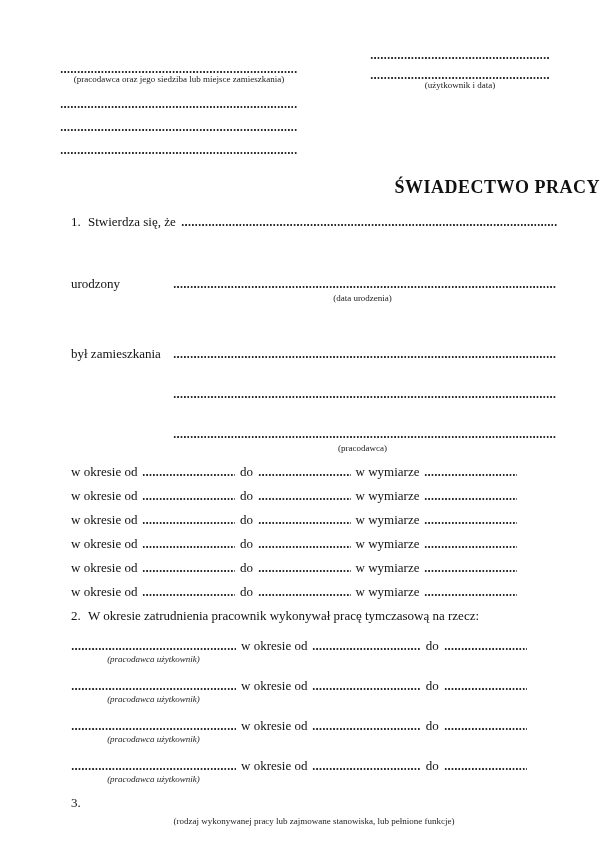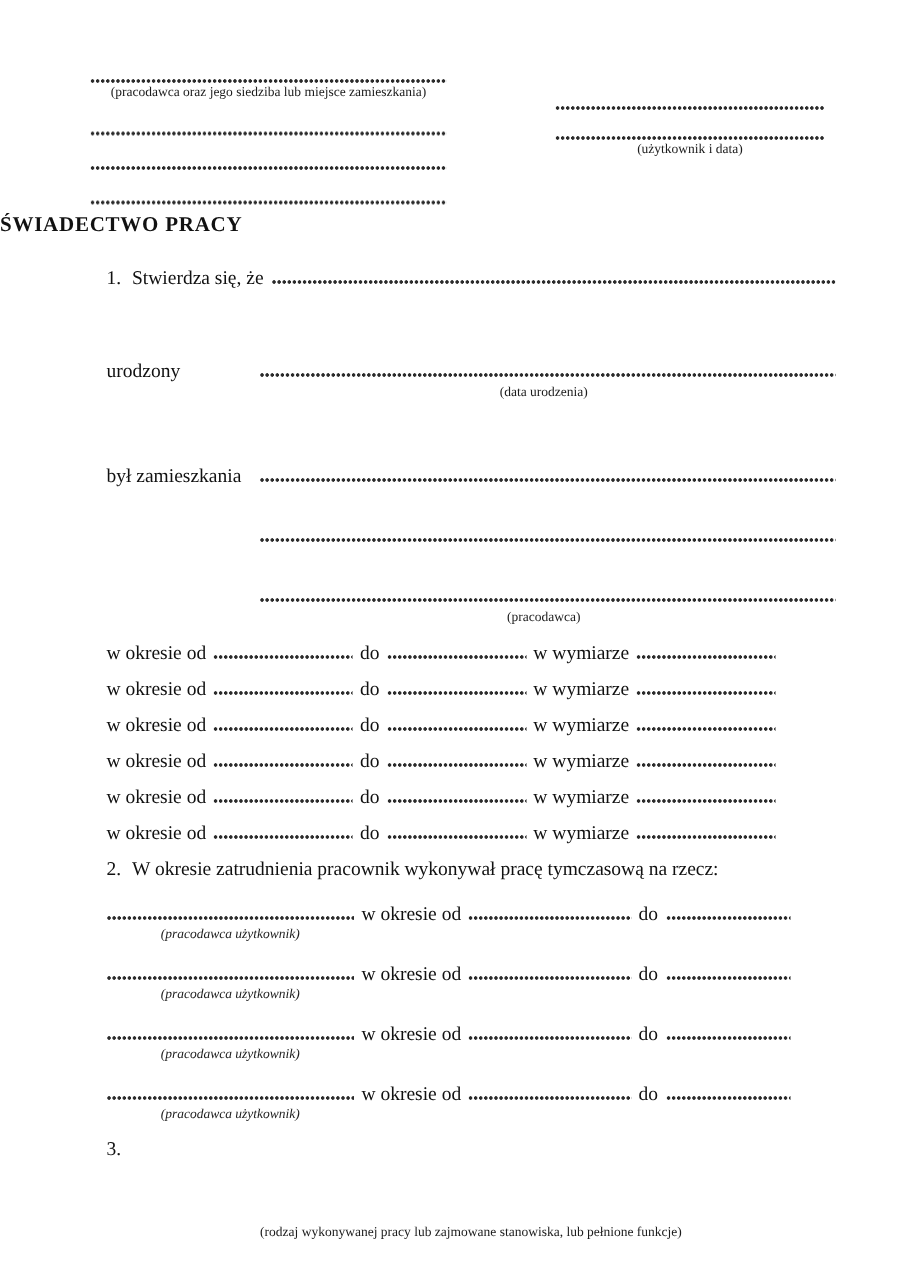--- a/index.html
+++ b/index.html
@@ -22,7 +22,7 @@
   .fixed97{flex:0 0 97px;width:97px;margin-top:36px;}
   .cap{font-size:9px;line-height:11px;color:#1c1c1c;}
   .center{text-align:center;}
-  .header{display:flex;justify-content:space-between;padding:28px 50px 0 60px;align-items:center;}
+  .header{display:flex;justify-content:space-between;padding:46px 50px 0 60px;}
   .header-left{width:238px;}
   .header-right{width:180px;}
   .title{margin-top:5px;text-align:left;font-size:14px;font-weight:bold;letter-spacing:.5px;line-height:17px;}

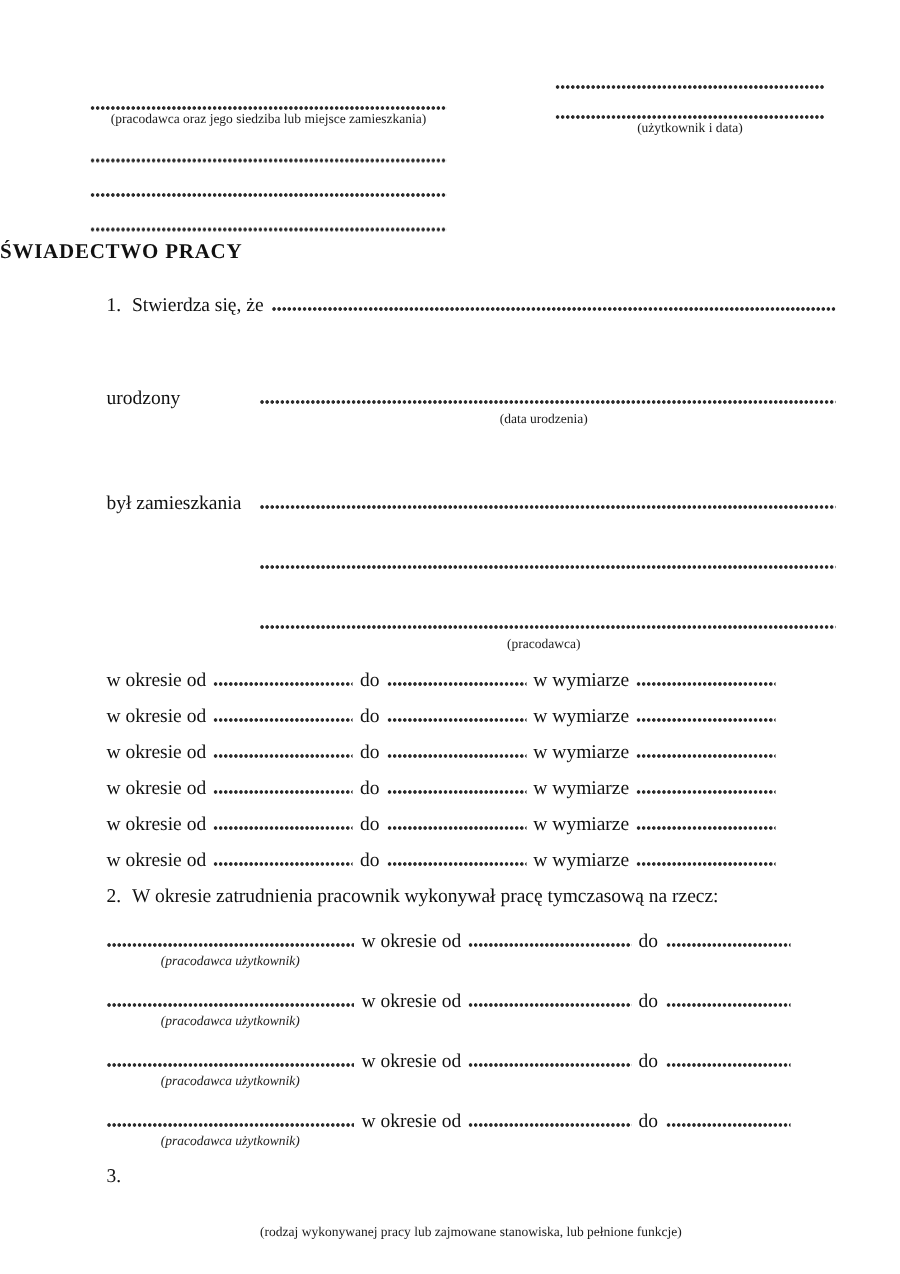--- a/index.html
+++ b/index.html
@@ -25,7 +25,7 @@
   .header{display:flex;justify-content:space-between;padding:46px 50px 0 60px;}
   .header-left{width:238px;}
   .header-right{width:180px;}
-  .title{margin-top:5px;text-align:left;font-size:14px;font-weight:bold;letter-spacing:.5px;line-height:17px;}
+  .title{margin-top:24px;text-align:right;font-size:18px;font-weight:bold;letter-spacing:.5px;line-height:17px;}
   .content{padding:0 43px 0 71px;}
   .heading{display:flex;column-gap:5px;line-height:16px;}
   .period-row{margin-right:40px;}

